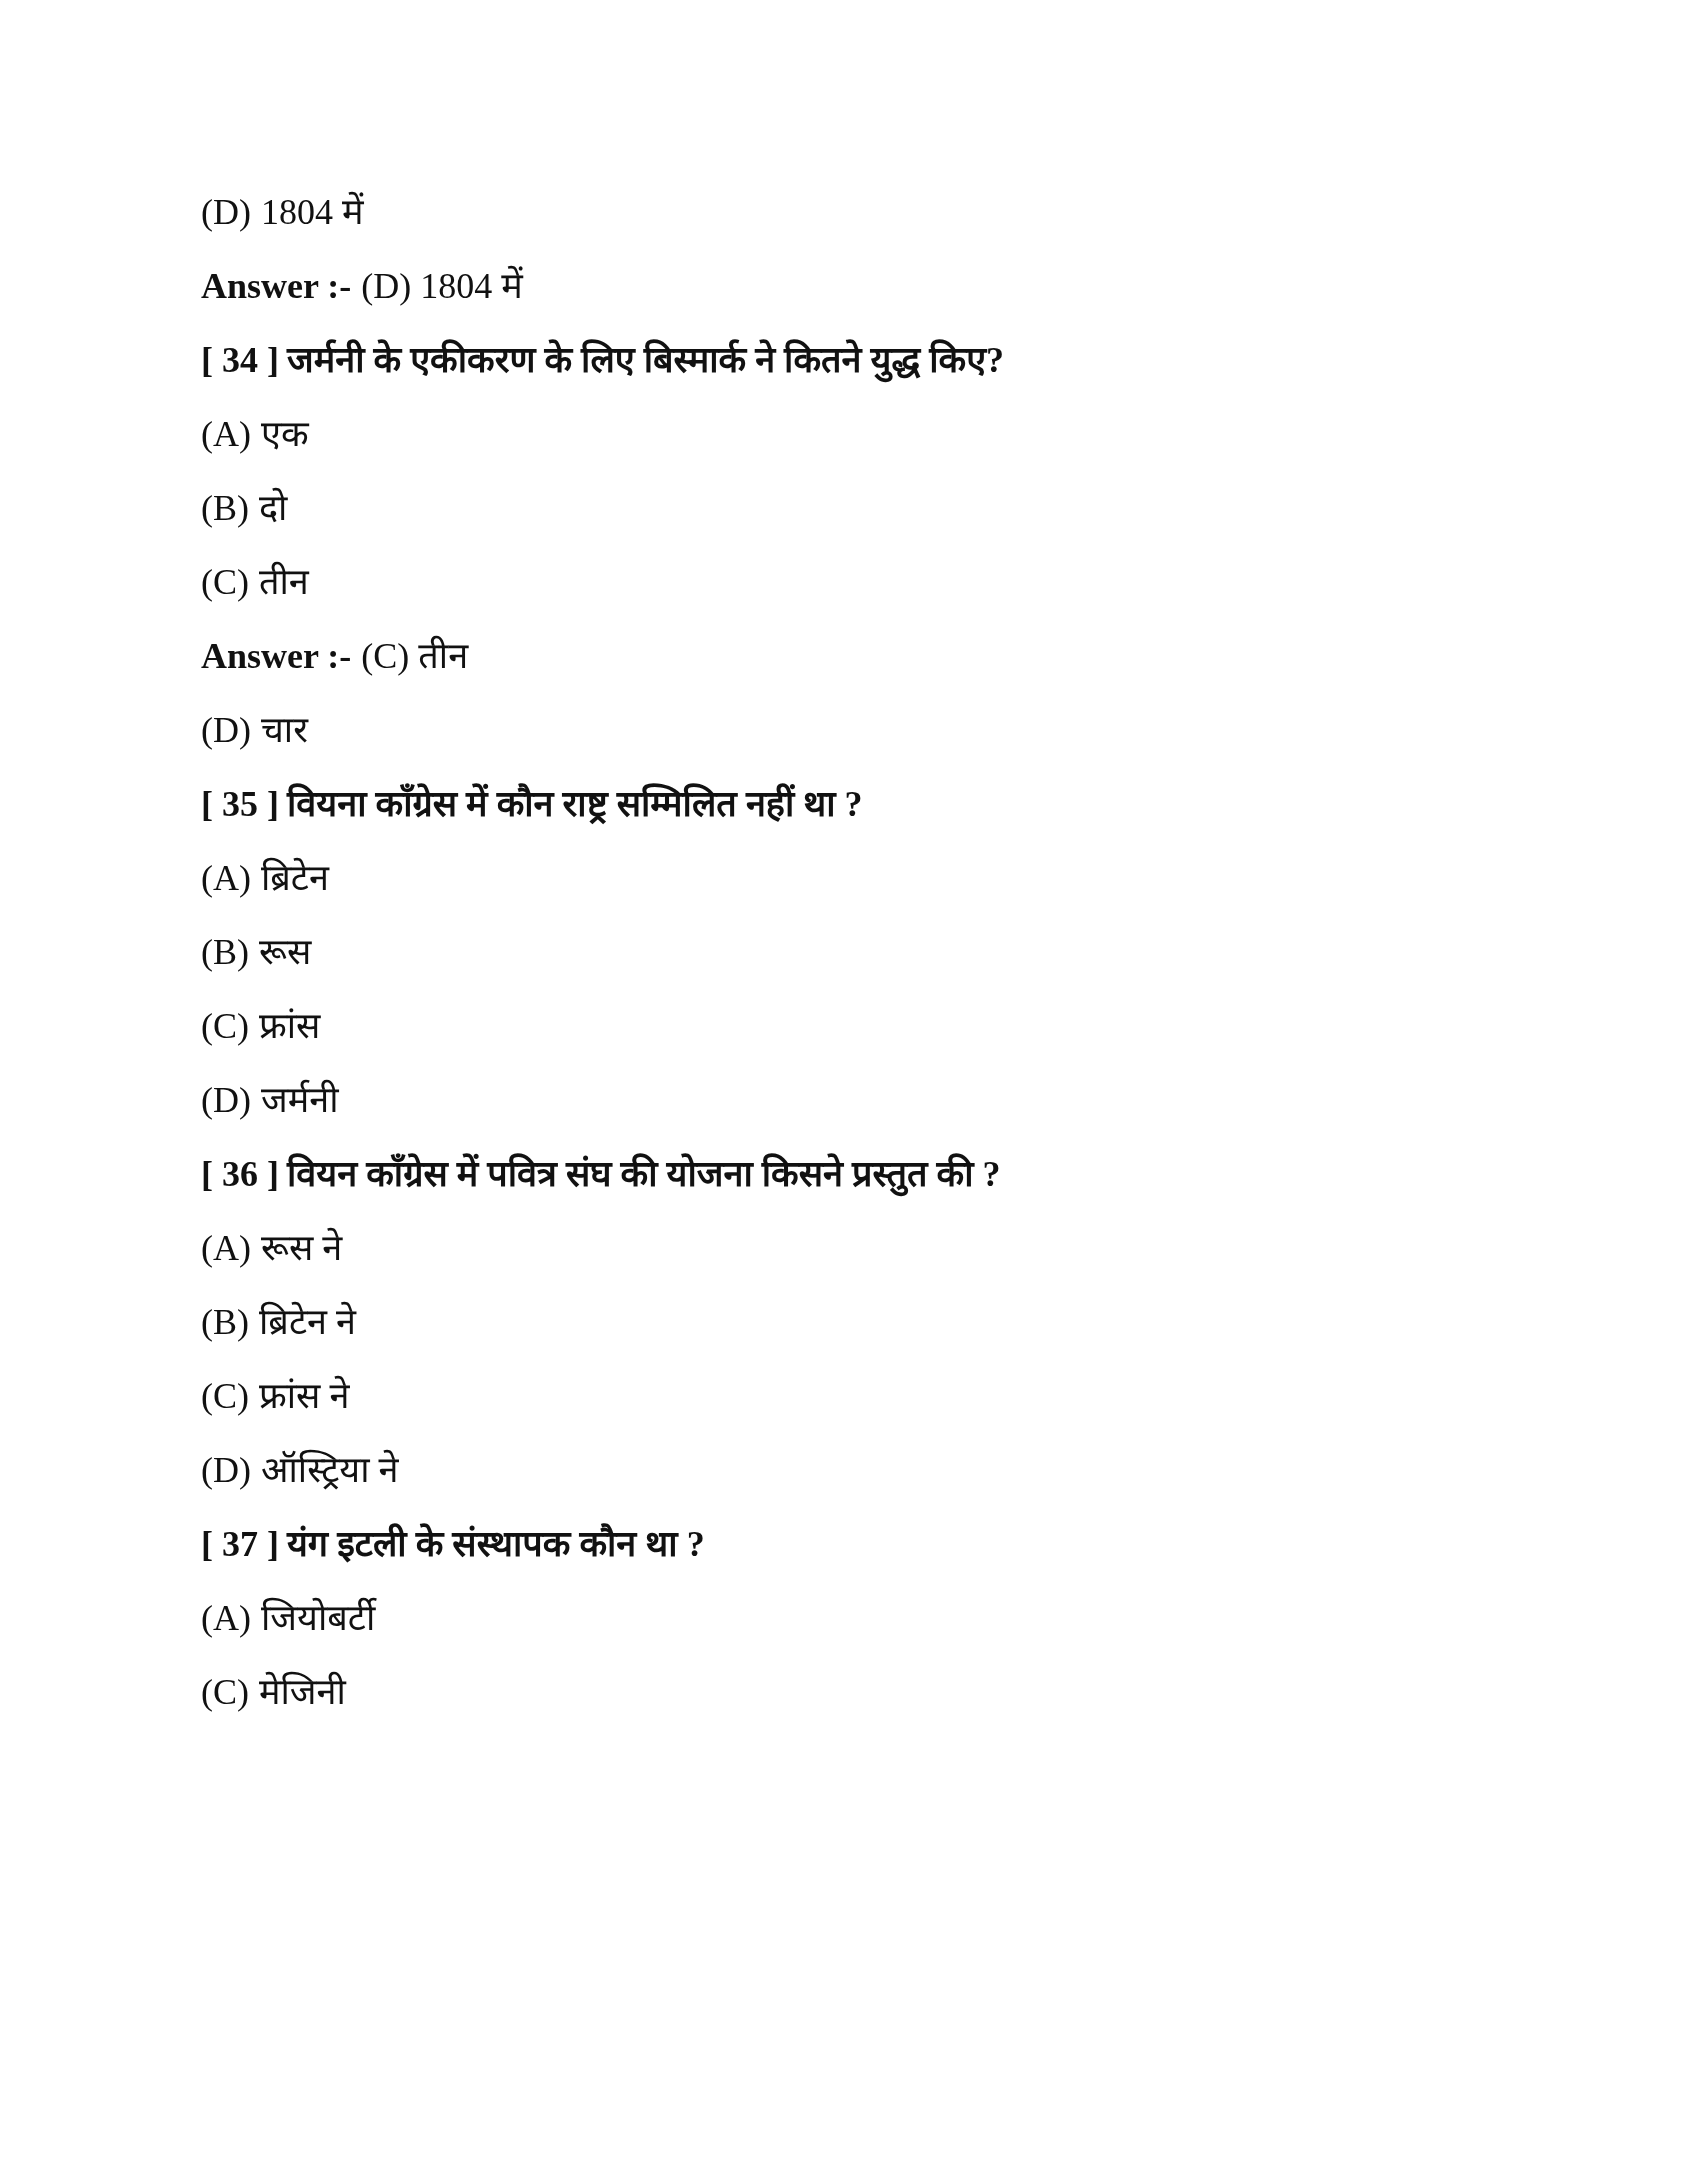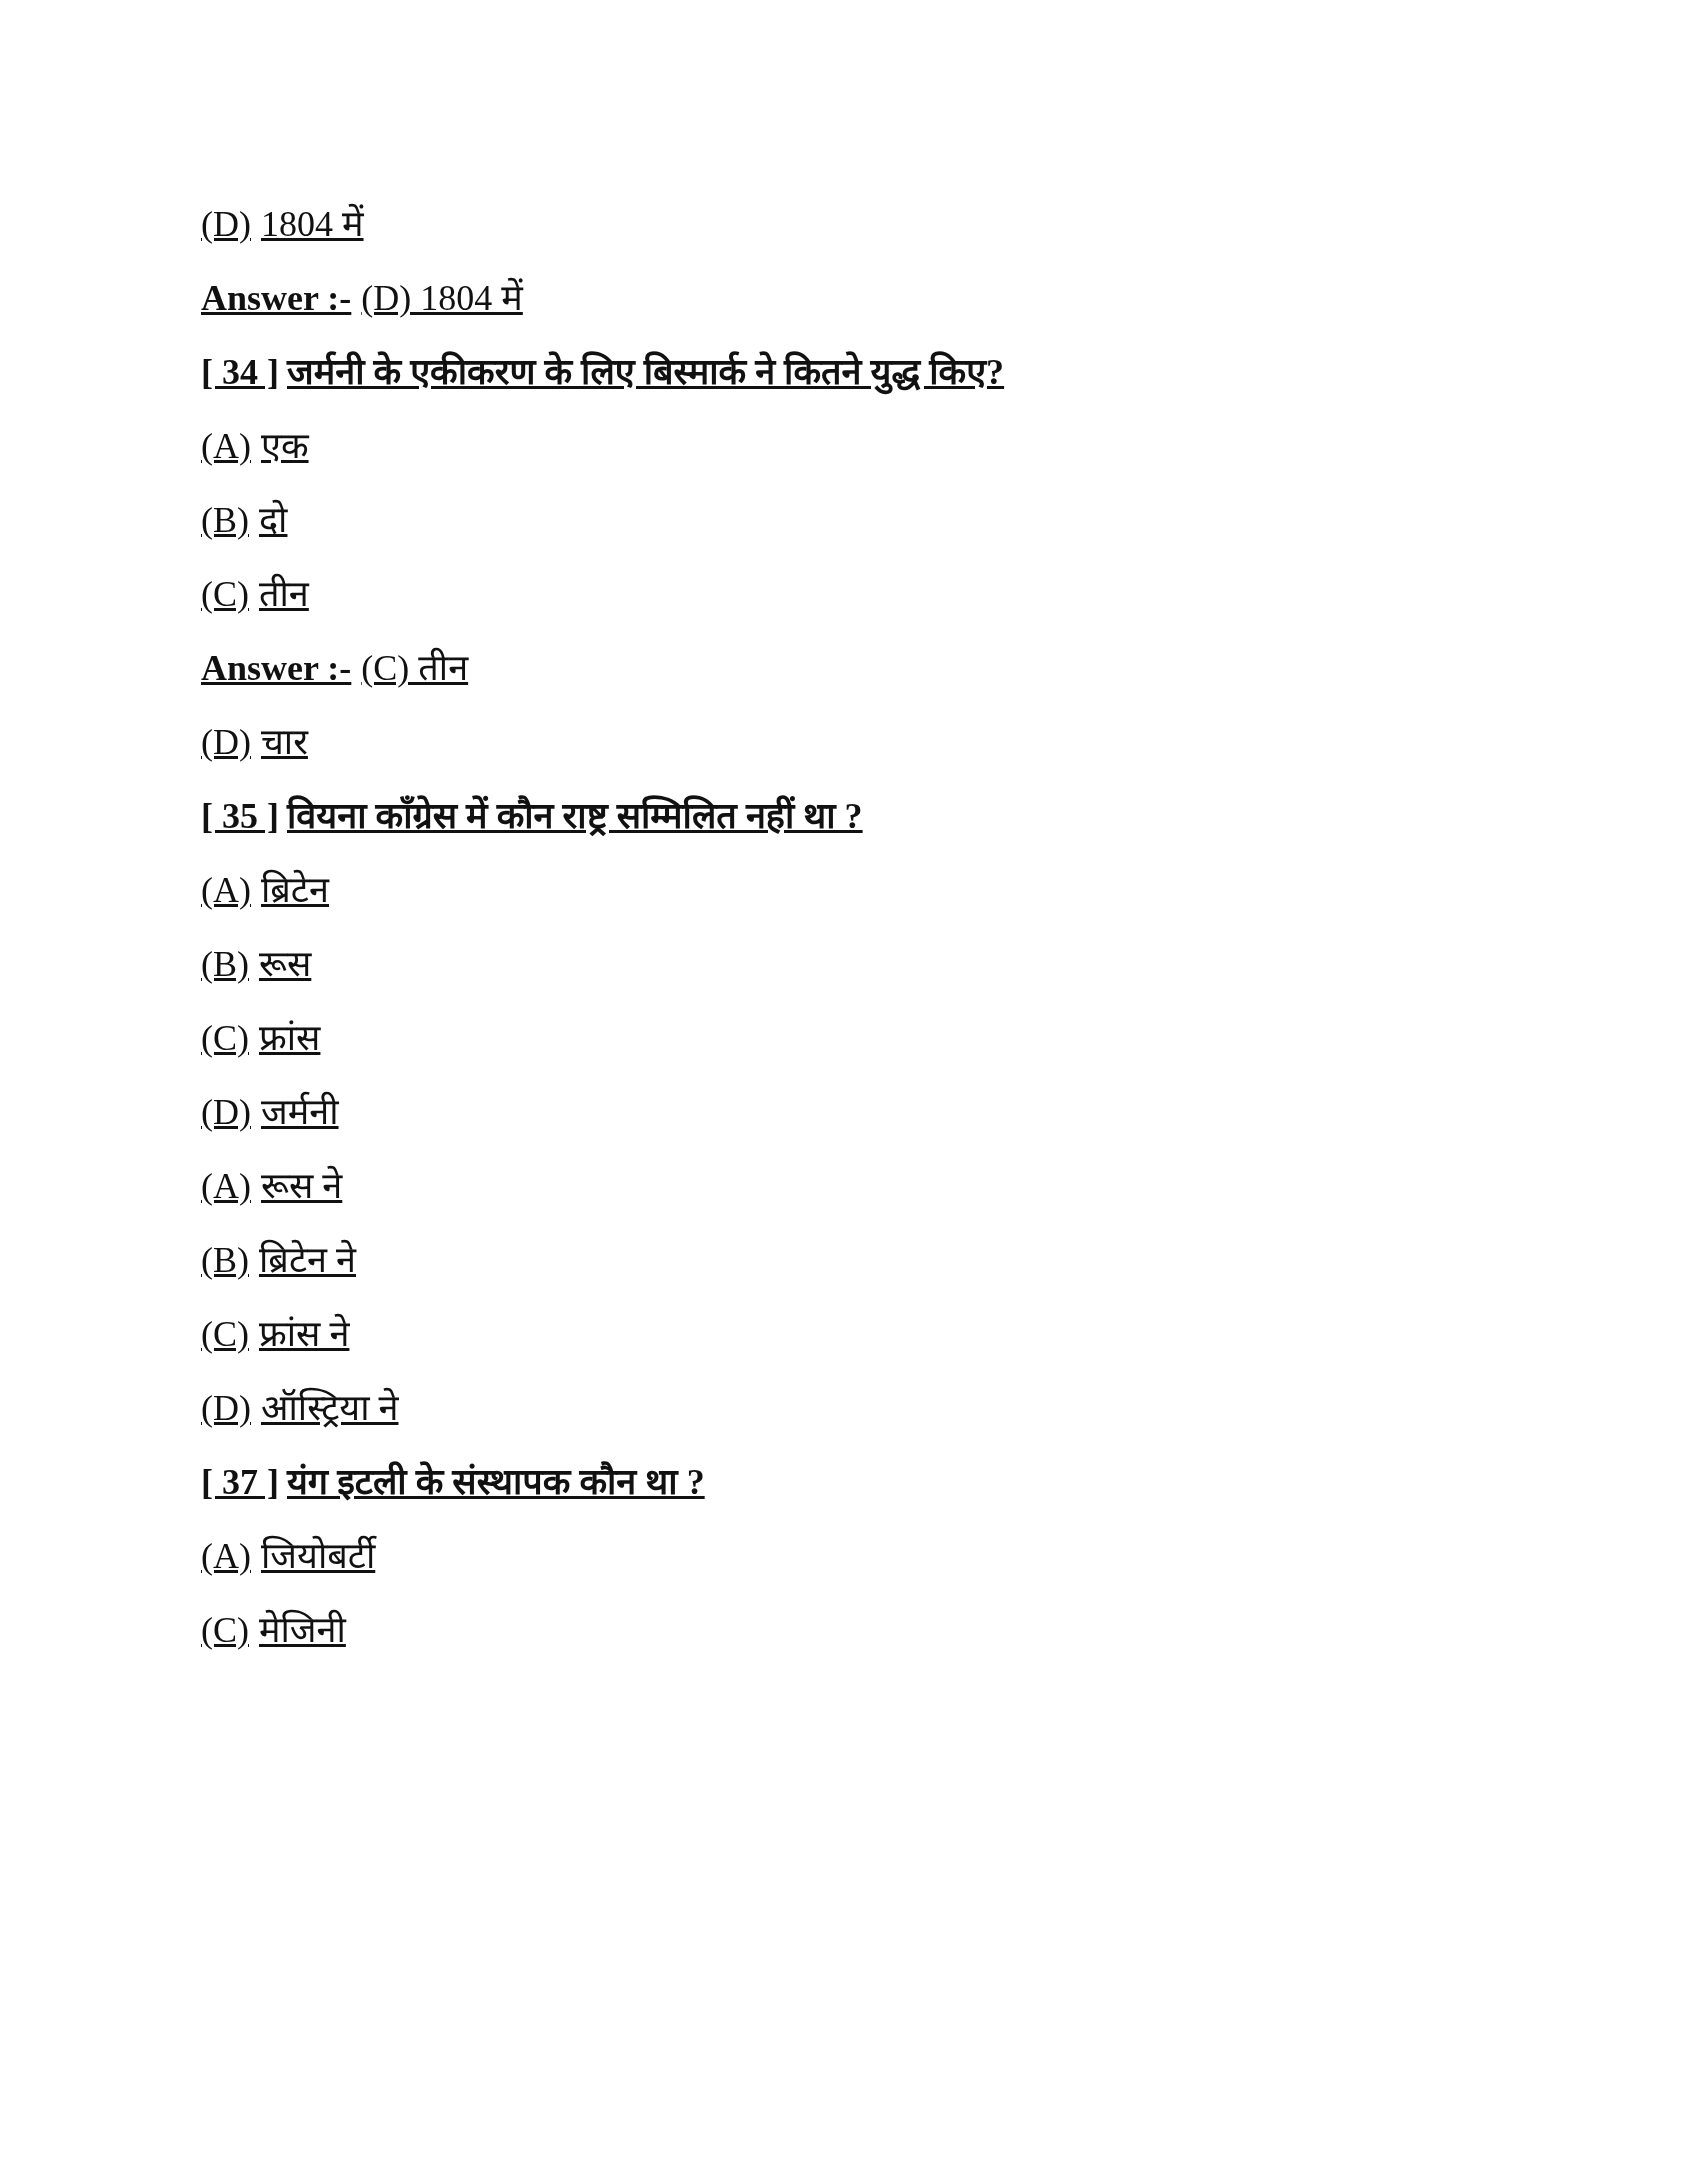--- a/index.html
+++ b/index.html
@@ -5,7 +5,7 @@
   html, body { margin: 0; padding: 0; background: #ffffff; }
   body { width: 1683px; height: 2178px; position: relative; overflow: hidden;
          font-family: "Liberation Serif", "DejaVu Serif", serif; color: #111; }
-  .page { position: absolute; left: 201px; top: 196px; width: 1287px; text-decoration: underline; }
+  .page { position: absolute; left: 201px; top: 184px; width: 1287px; }
   .line { height: 74px; line-height: 57px; font-size: 36px; white-space: nowrap; }
   .bold { font-weight: bold; }
   .opt-label, .ans-label { margin-right: 10px; }

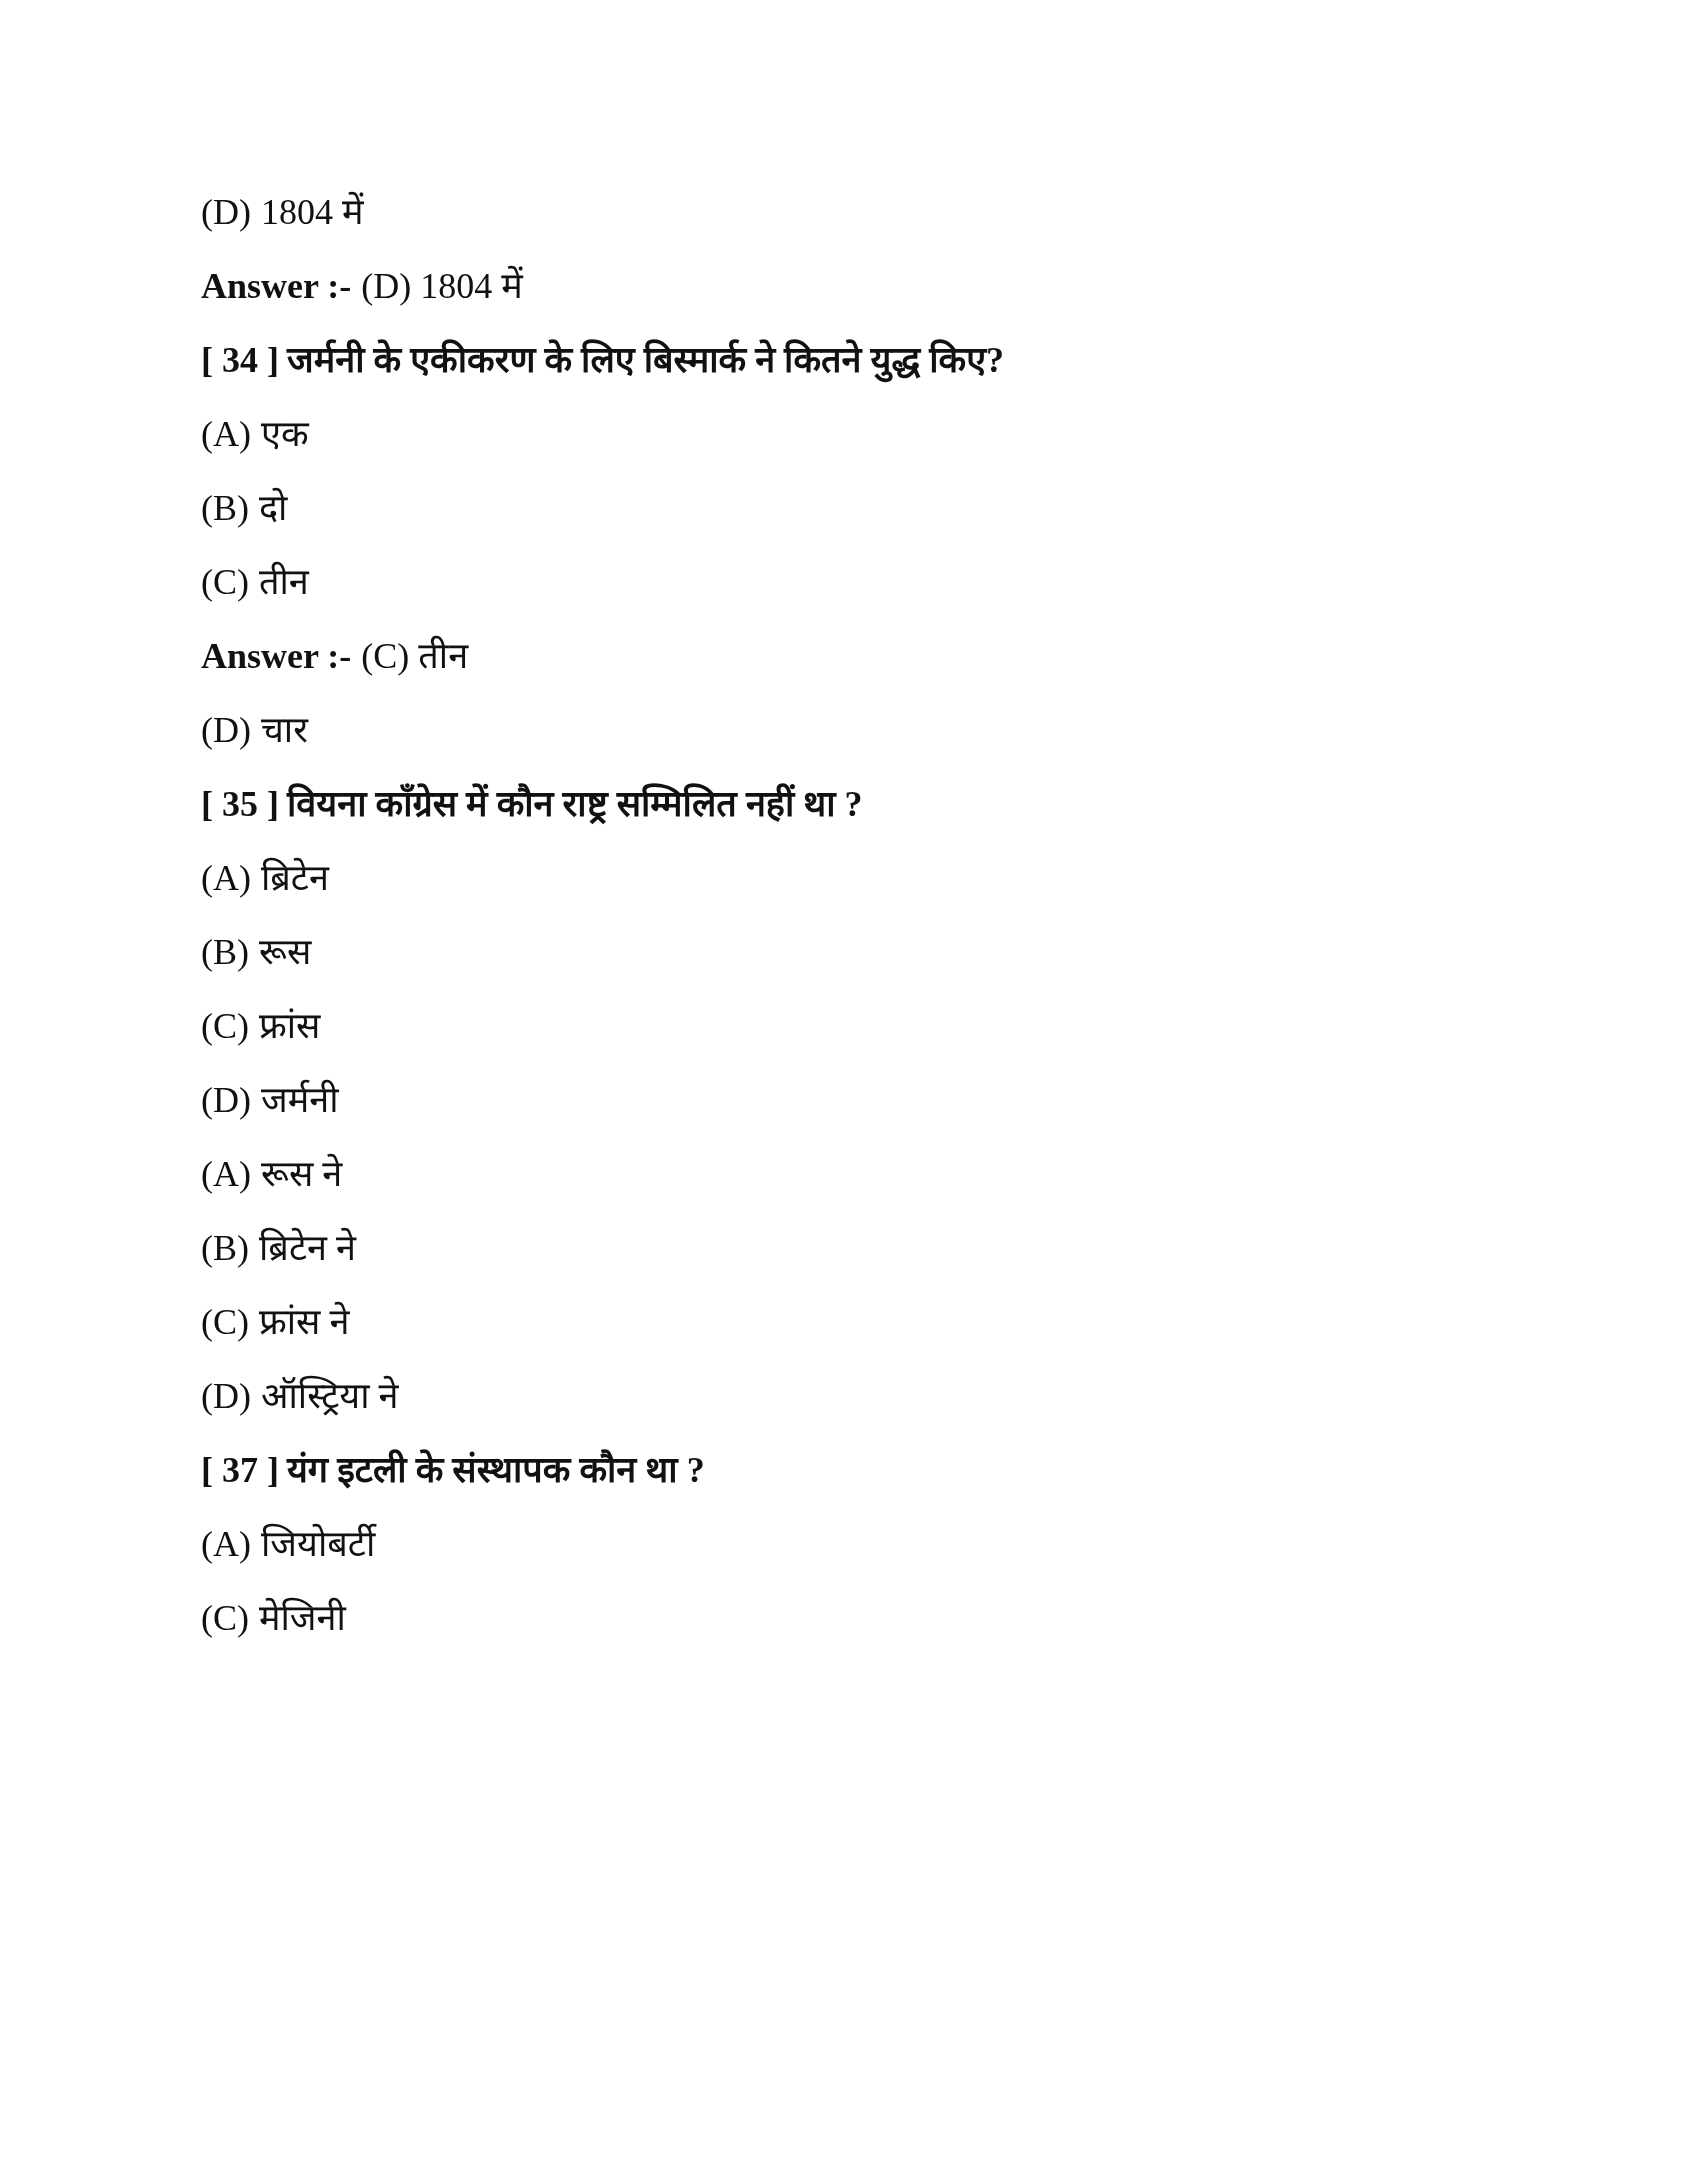--- a/index.html
+++ b/index.html
@@ -31,6 +31,7 @@
   <div class="line"><span class="opt-label">(C)</span><span>फ्रांस</span></div>
   <div class="line"><span class="opt-label">(D)</span><span>जर्मनी</span></div>
 
+  <div class="line bold"><span class="q-num">[ 36 ]</span><span>वियन काँग्रेस में पवित्र संघ की योजना किसने प्रस्तुत की ?</span></div>
   <div class="line"><span class="opt-label">(A)</span><span>रूस ने</span></div>
   <div class="line"><span class="opt-label">(B)</span><span>ब्रिटेन ने</span></div>
   <div class="line"><span class="opt-label">(C)</span><span>फ्रांस ने</span></div>

